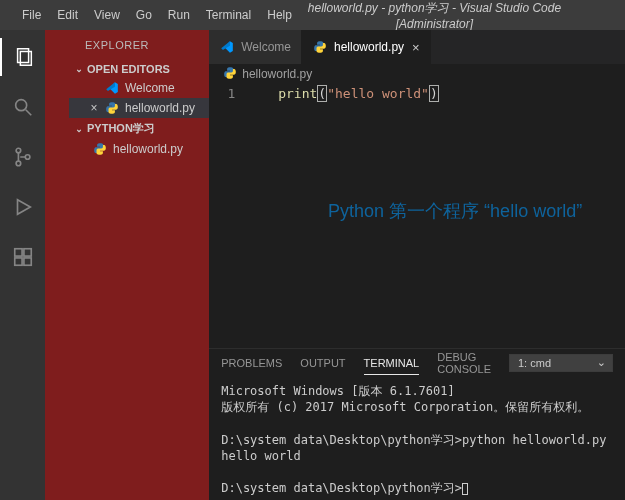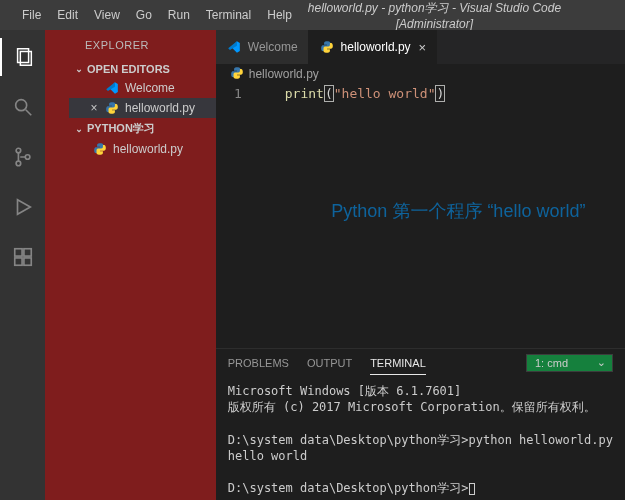--- a/index.html
+++ b/index.html
@@ -187,6 +187,7 @@
         <div class="panel-tab">PROBLEMS</div>
         <div class="panel-tab">OUTPUT</div>
         <div class="panel-tab active">TERMINAL</div>
+        <div class="panel-tab">DEBUG CONSOLE</div>
         <div class="panel-right">
           <div class="dropdown">1: cmd</div>
         </div>

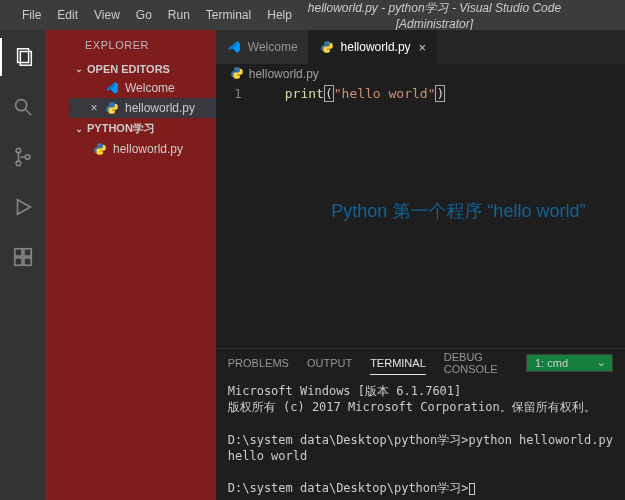--- a/index.html
+++ b/index.html
@@ -42,7 +42,7 @@
   .panel-tab { cursor: pointer; padding: 5px 0;}
   .panel-tab.active { color: #e7e7e7; border-bottom: 1px solid #e7e7e7; }
   .panel-right { margin-left: auto; display: flex; align-items: center; }
-  .dropdown { background: #15803d; color: #cccccc; padding: 2px 22px 2px 8px; font-size: 11px; position: relative; border:1px solid #3c3c3c; cursor:pointer; width: 87px;}
+  .dropdown { background: #404040; color: #cccccc; padding: 2px 22px 2px 8px; font-size: 11px; position: relative; border:1px solid #3c3c3c; cursor:pointer; width: 104px;}
   .dropdown::after { content: "⌄"; position: absolute; right: 6px; top: 1px; color: #cccccc; }
   .terminal-body { flex: 1; padding: 6px 12px; font-family: Consolas, monospace; font-size: 12px; color: #cccccc; line-height: 1.35; white-space: pre; overflow: hidden;}
   .prompt-caret { display:inline-block; width:6px; height:12px; border:1px solid #cccccc; vertical-align: middle;}

